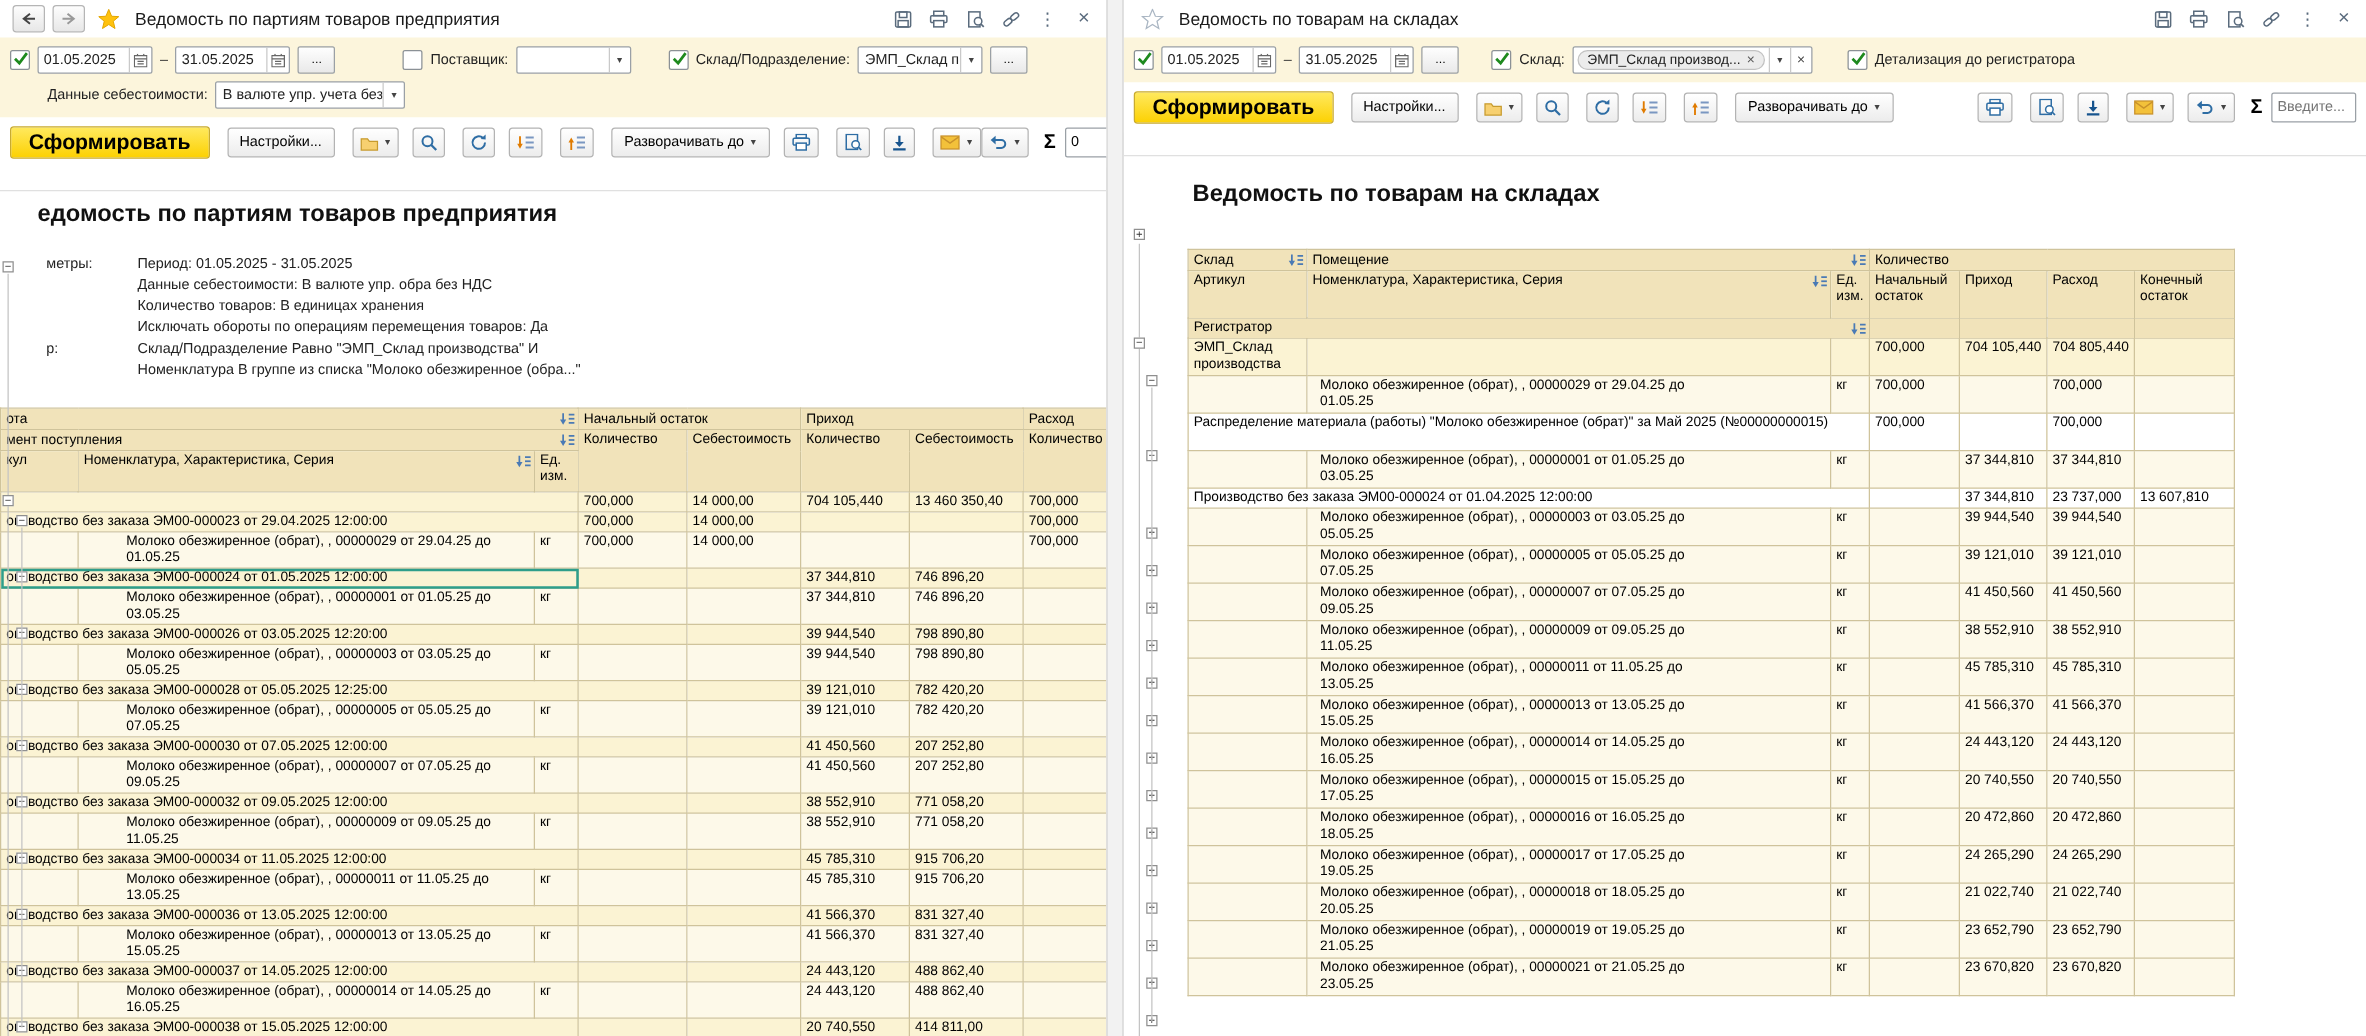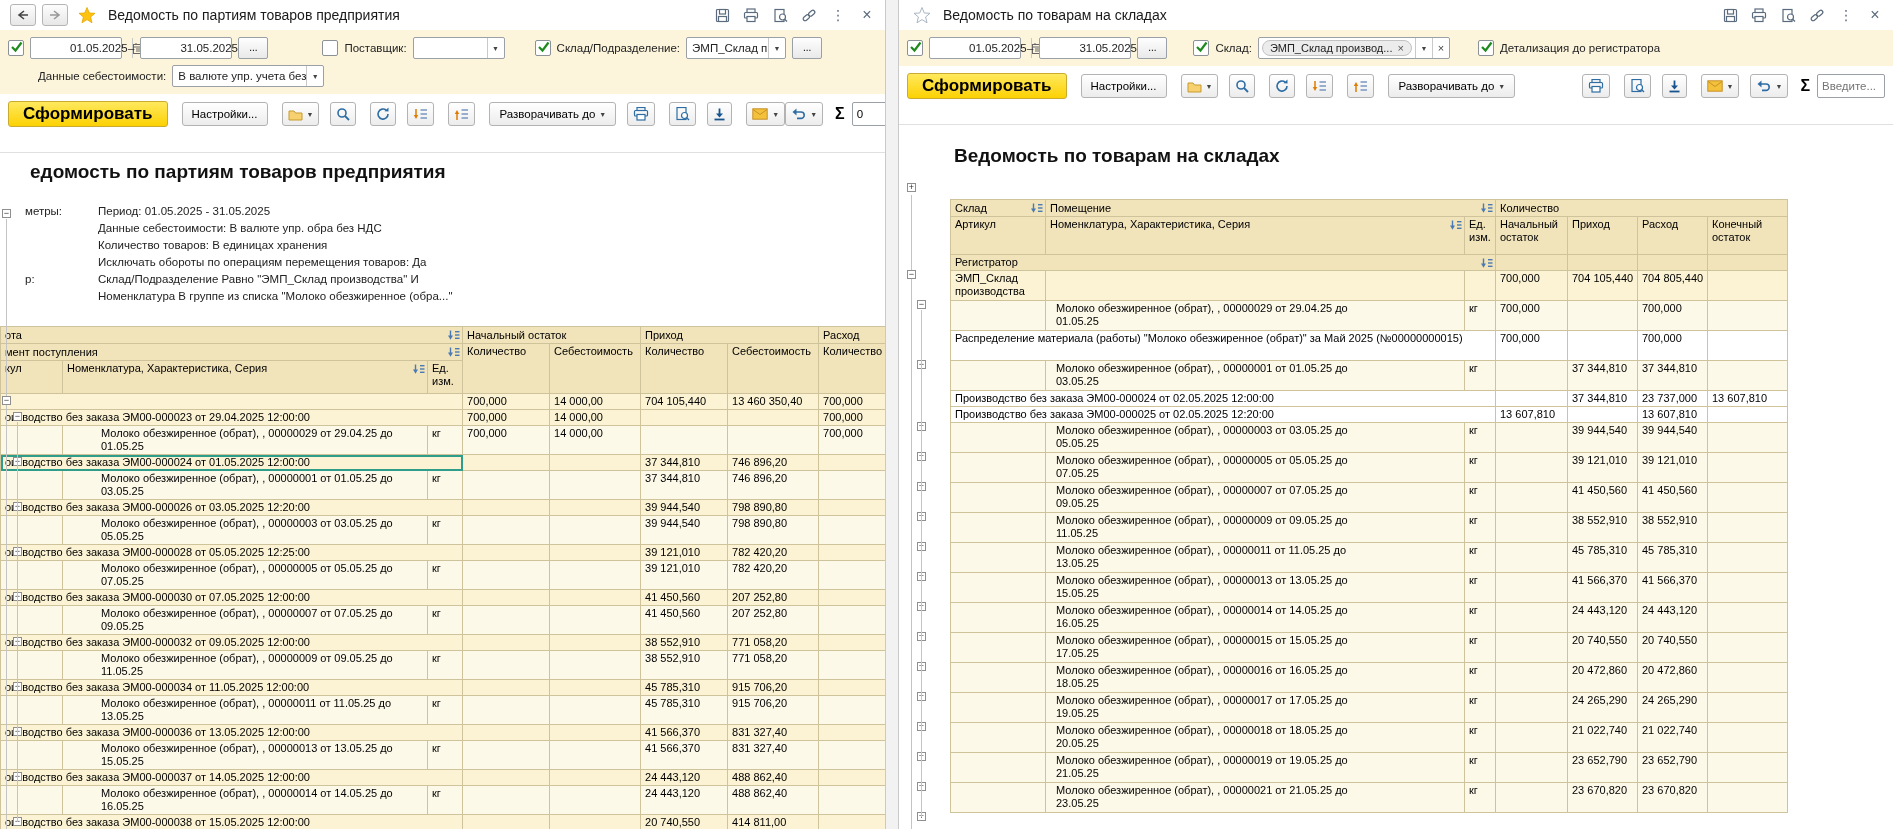--- a/index.html
+++ b/index.html
@@ -22,7 +22,7 @@
   .cb{width:14px;height:14px;border:1px solid #8b9196;background:#fff;border-radius:2px;position:relative;display:inline-block;flex:0 0 14px;}
   .cb svg{position:absolute;left:0;top:-2px;}
   .datefld{display:inline-flex;align-items:stretch;background:#fff;border:1px solid #9aa0a6;border-radius:2px;height:22px;width:92px;box-sizing:border-box;}
-  .dval{flex:1;padding:0 4px;line-height:20px;font-size:11.5px;margin-left:35px;}
+  .dval{flex:1;padding:0 4px;line-height:20px;font-size:11.5px;}
   .calbtn{width:17px;border-left:1px solid #c9c9c9;display:flex;align-items:center;justify-content:center;}
   .dash{color:#333;}
   .dots{height:22px;min-width:30px;border:1px solid #9aa0a6;border-radius:2px;background:linear-gradient(#fefefe,#e9e9e9);font-size:10px;line-height:10px;}

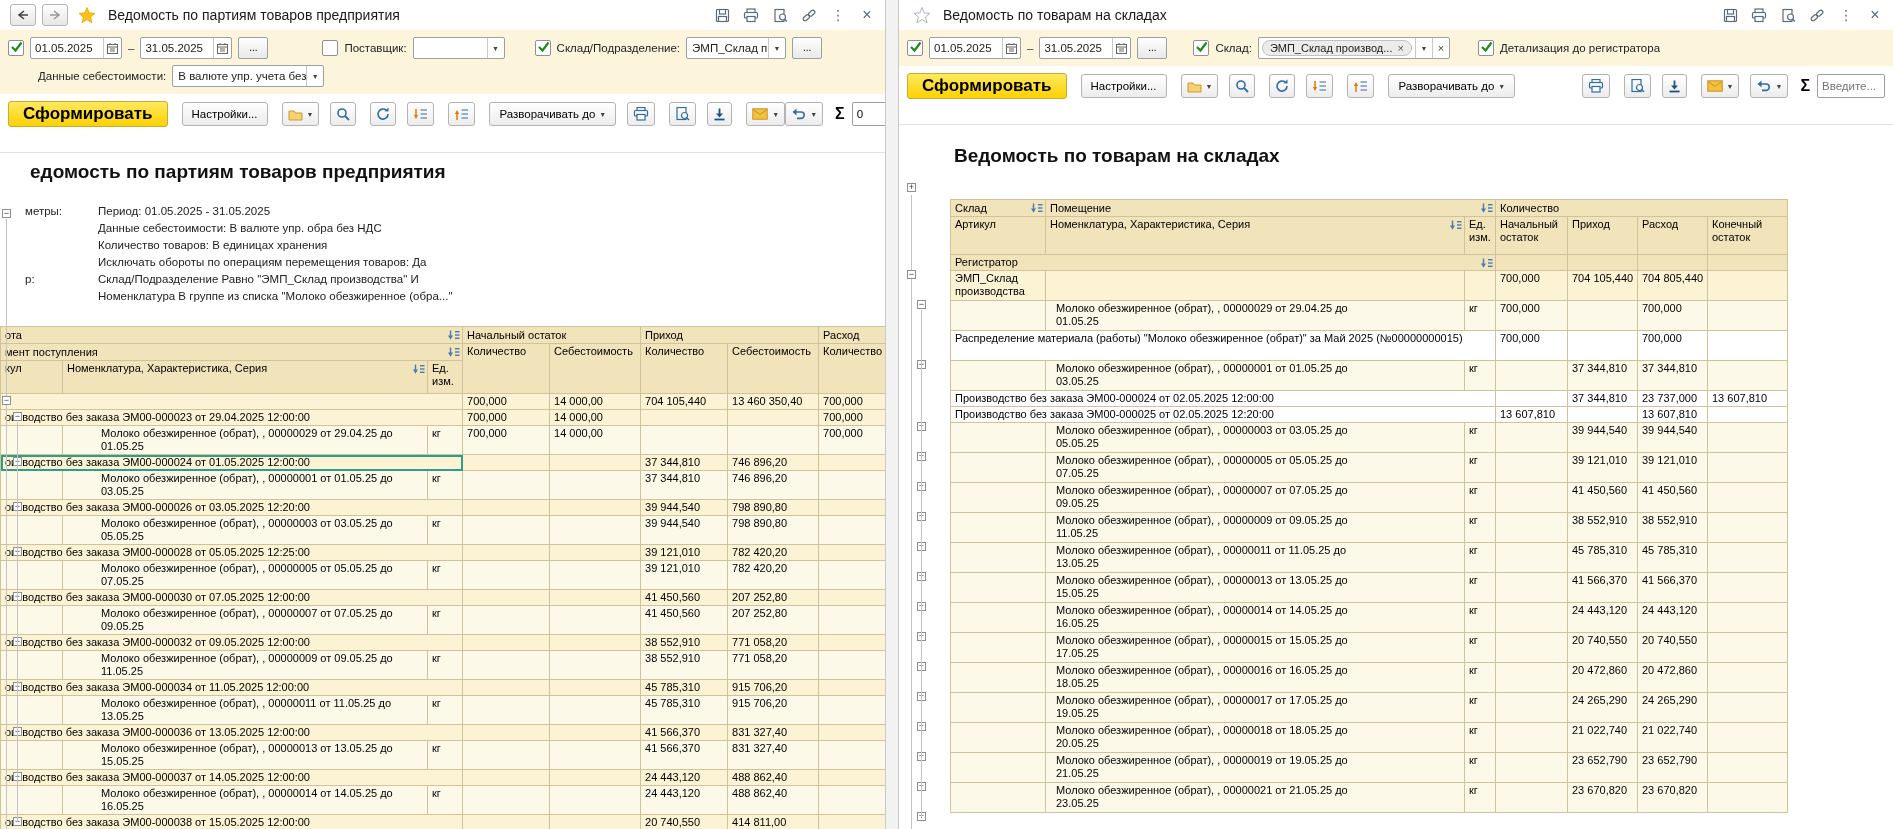--- a/index.html
+++ b/index.html
@@ -50,7 +50,7 @@
   .rtitle{position:absolute;font-size:19px;font-weight:bold;color:#111;white-space:nowrap;}
   .win-left .rtitle{left:30px;top:8px;}
   .win-right .rtitle{left:55px;top:20px;}
-  .params{position:absolute;left:25px;top:50px;font-size:11.5px;color:#222;}
+  .params{position:absolute;left:37px;top:50px;font-size:11.5px;color:#222;}
   .pr{height:17px;line-height:17px;white-space:nowrap;}
   .pl{display:inline-block;width:73px;}
   .grid{border-collapse:collapse;table-layout:fixed;font-size:11px;line-height:13px;color:#000;position:absolute;}

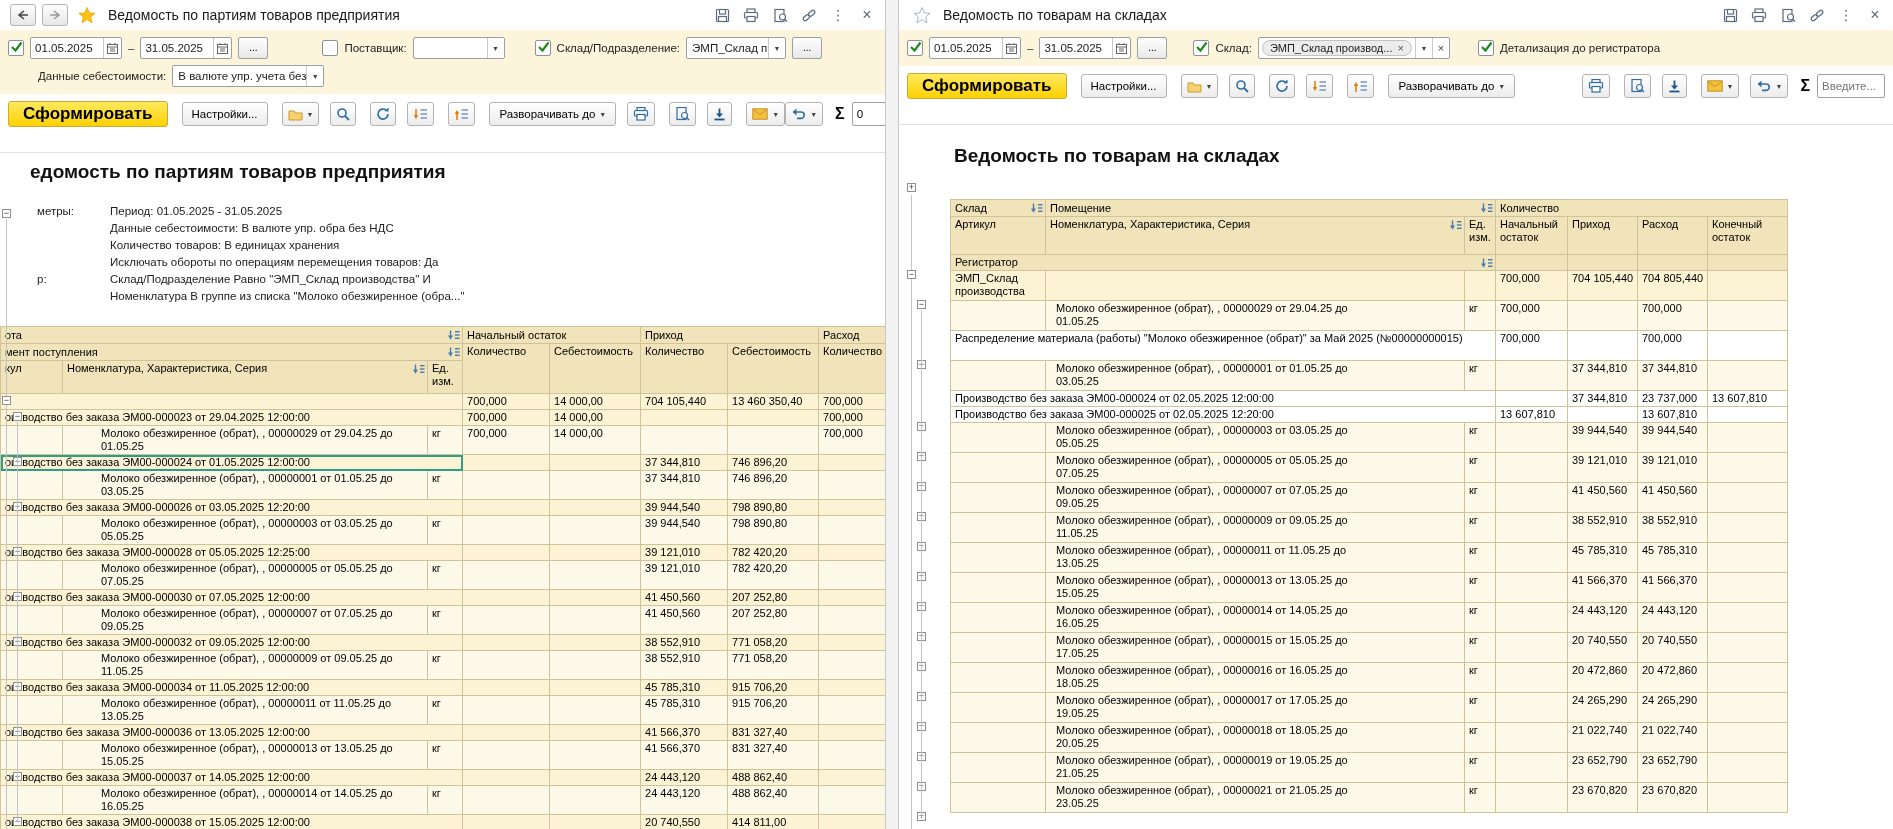--- a/index.html
+++ b/index.html
@@ -843,7 +843,7 @@
               <td class="num bg-i"></td>
             </tr>
             <tr style="height:16px">
-              <td colspan="3" class="rtxt">Производство без заказа ЭМ00-000024 от 02.05.2025 12:00:00</td>
+              <td colspan="3" class="rtxt">Производство без заказа ЭМ00-000024 от 01.04.2025 12:00:00</td>
               <td class="num "></td>
               <td class="num ">37 344,810</td>
               <td class="num ">23 737,000</td>

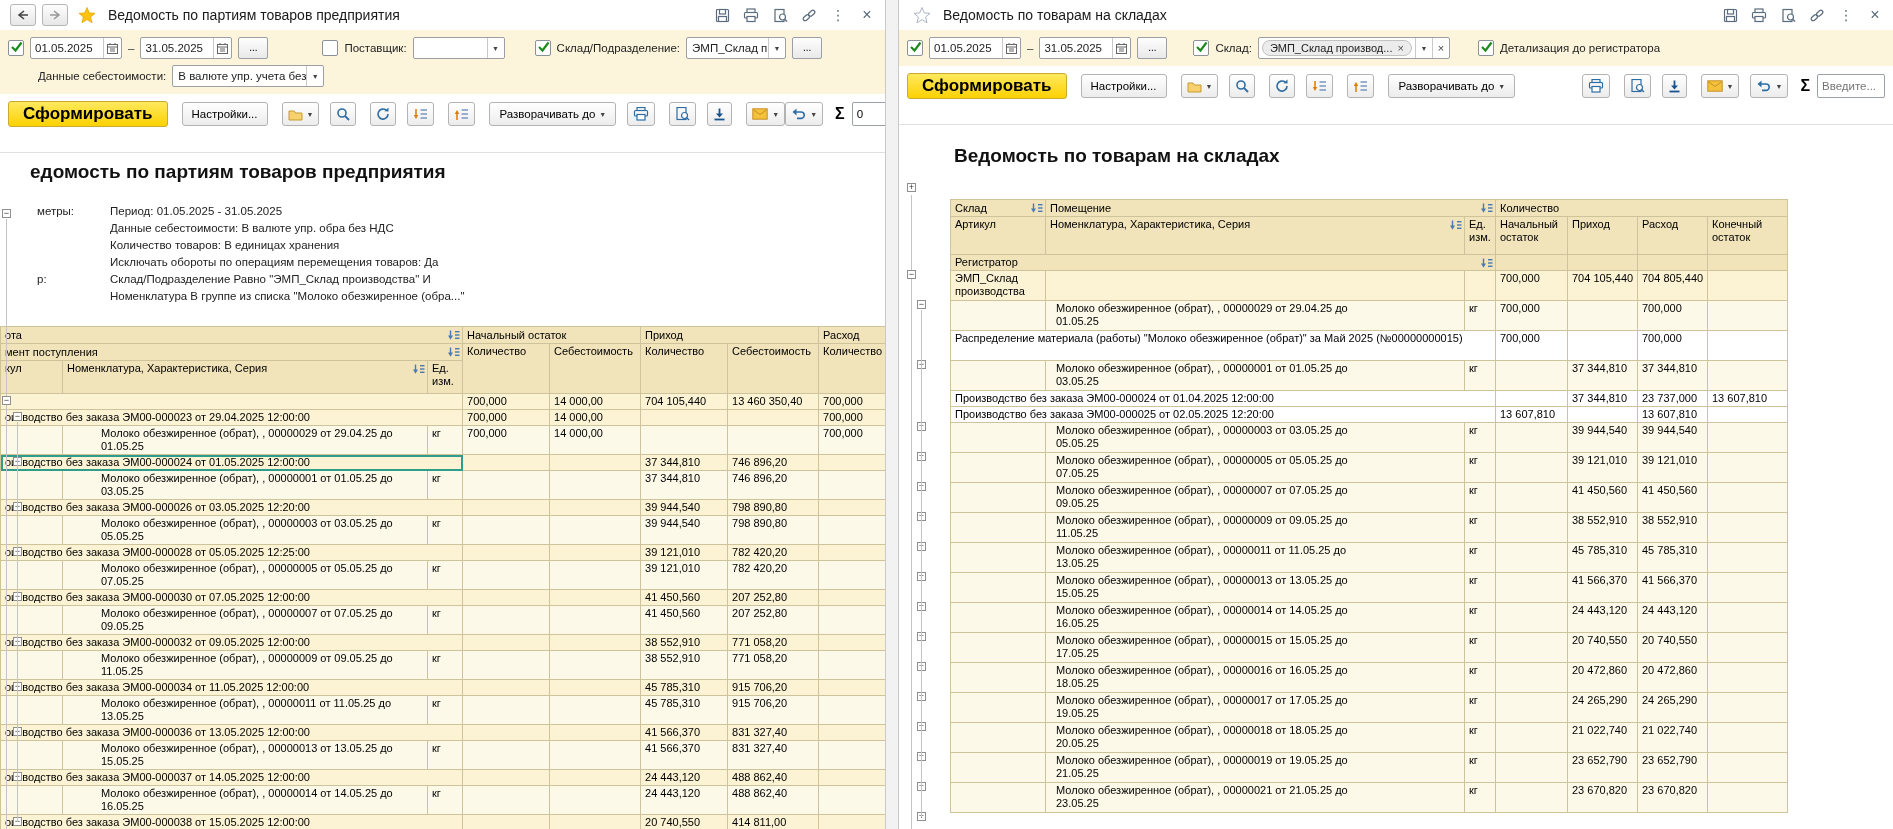--- a/index.html
+++ b/index.html
@@ -849,13 +849,6 @@
               <td class="num ">23 737,000</td>
               <td class="num ">13 607,810</td>
             </tr>
-            <tr style="height:16px">
-              <td colspan="3" class="rtxt">Производство без заказа ЭМ00-000025 от 02.05.2025 12:20:00</td>
-              <td class="num ">13 607,810</td>
-              <td class="num "></td>
-              <td class="num ">13 607,810</td>
-              <td class="num "></td>
-            </tr>
             <tr style="height:30px">
               <td class="bg-i"></td>
               <td class="bg-i itxt"><span>Молоко обезжиренное (обрат), , 00000003 от 03.05.25 до 05.05.25</span></td>

